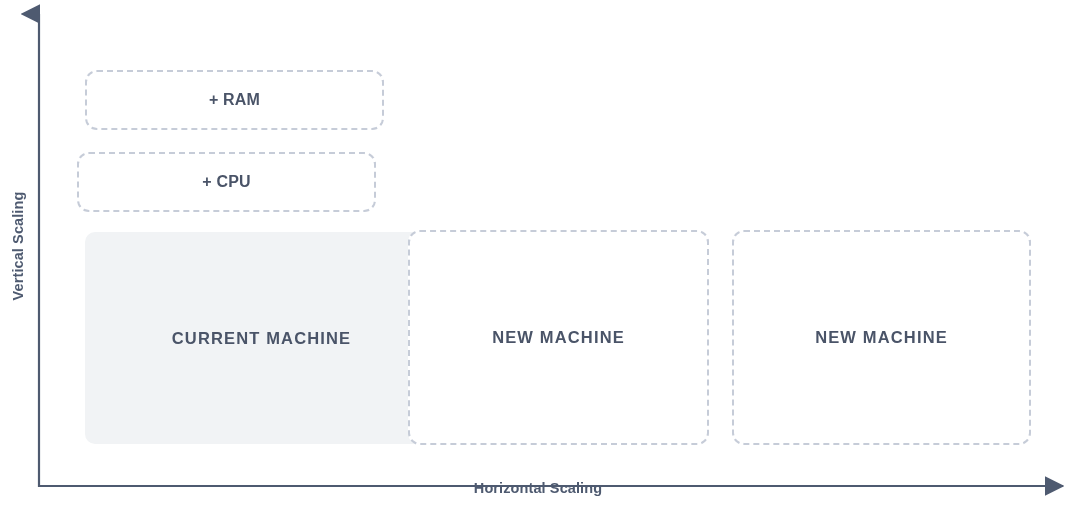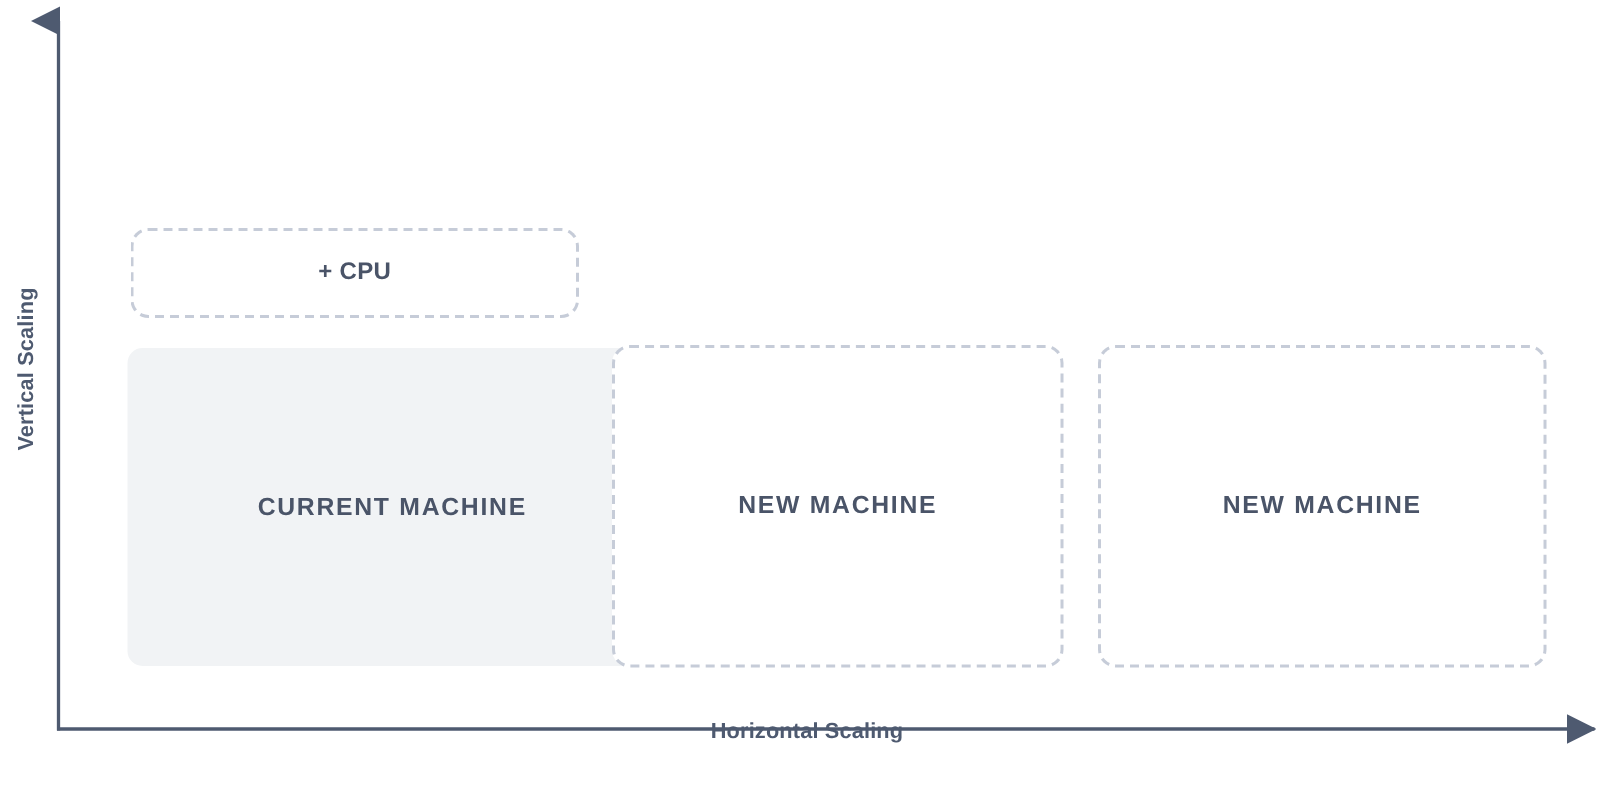--- a/index.html
+++ b/index.html
@@ -115,6 +115,9 @@
 
   <div class="axis-label" id="x-axis-label">Horizontal Scaling</div>
 
+  <div class="box box-dashed" id="box-ram">
+    <span class="box-label label-upgrade">+ RAM</span>
+  </div>
 
   <div class="box box-dashed" id="box-cpu">
     <span class="box-label label-upgrade">+ CPU</span>

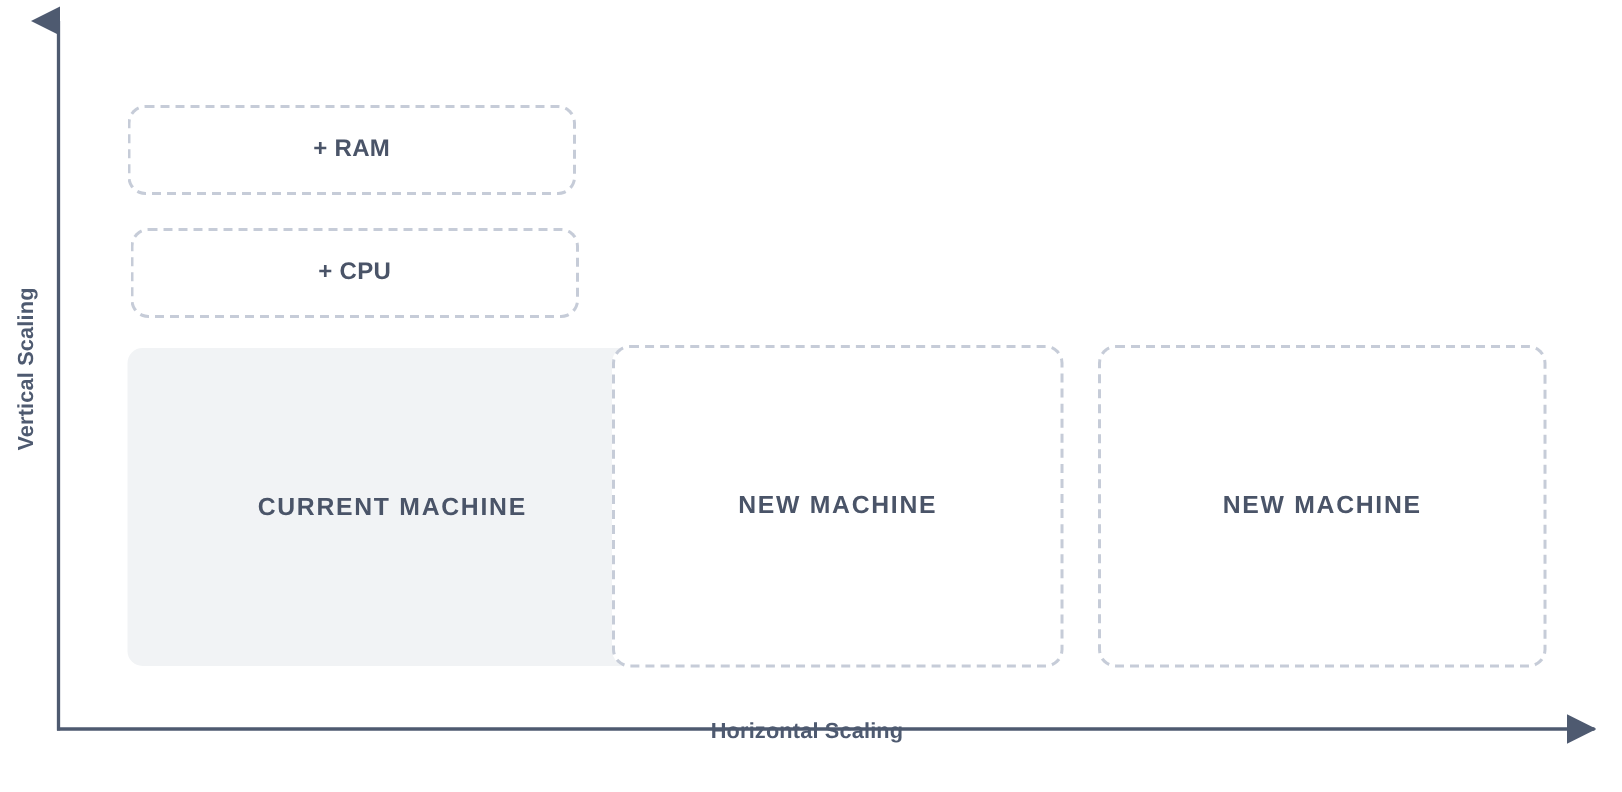--- a/index.html
+++ b/index.html
@@ -88,7 +88,7 @@
 
   
   #box-ram     { left: 85px;  top: 70px;  width: 299px; height: 60px; }
-  #box-cpu     { left: 87px;  top: 152px; width: 299px; height: 60px; }
+  #box-cpu     { left: 77px;  top: 152px; width: 299px; height: 60px; }
   #box-current { left: 85px;  top: 232px; width: 353px; height: 212px; }
   #box-new-1   { left: 408px; top: 230px; width: 301px; height: 215px; }
   #box-new-2   { left: 732px; top: 230px; width: 299px; height: 215px; }

